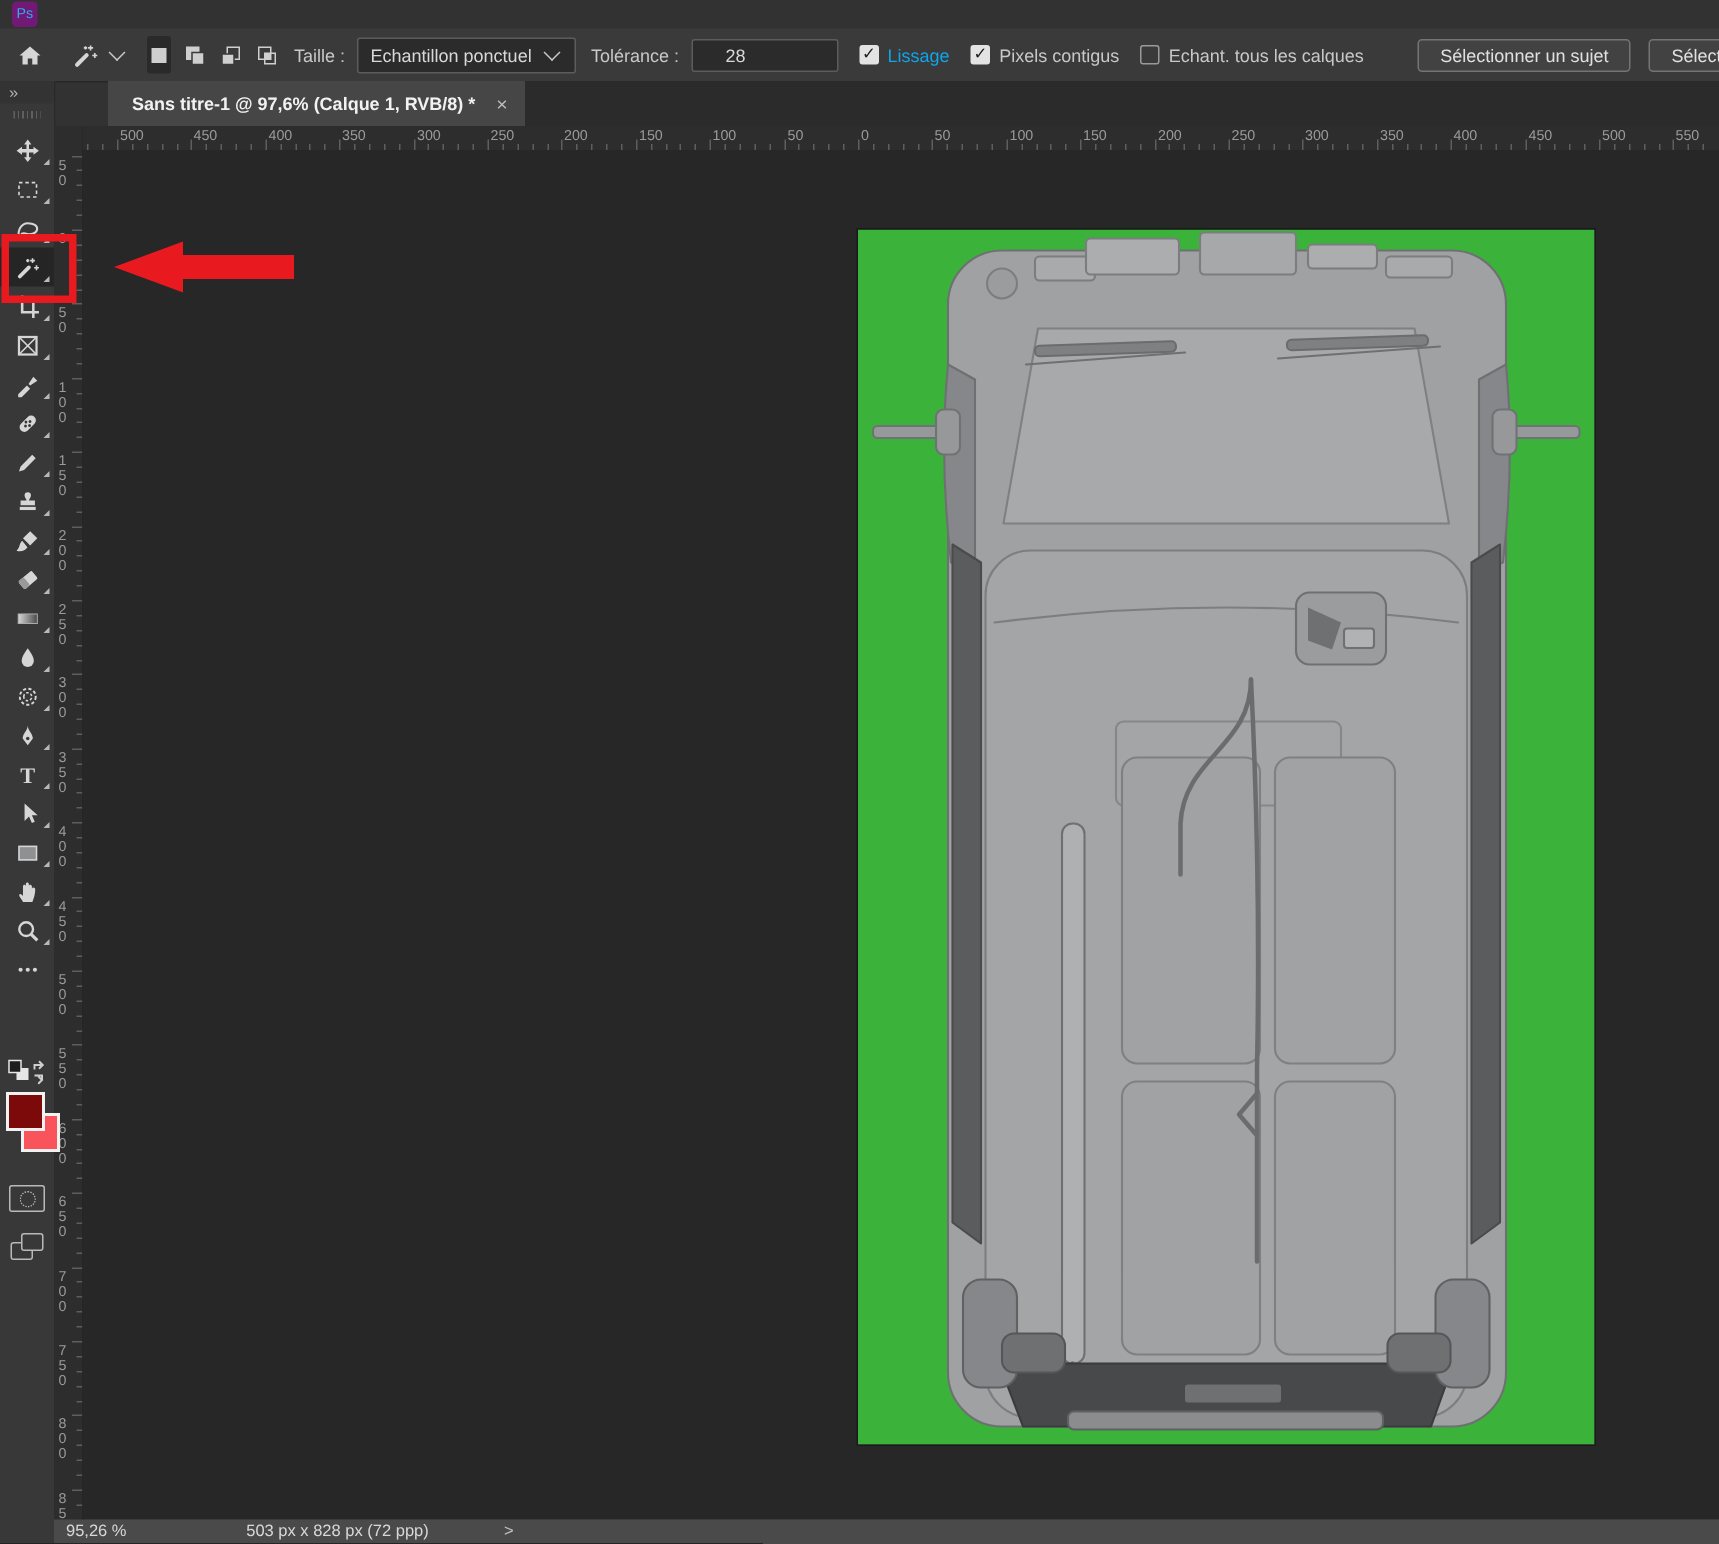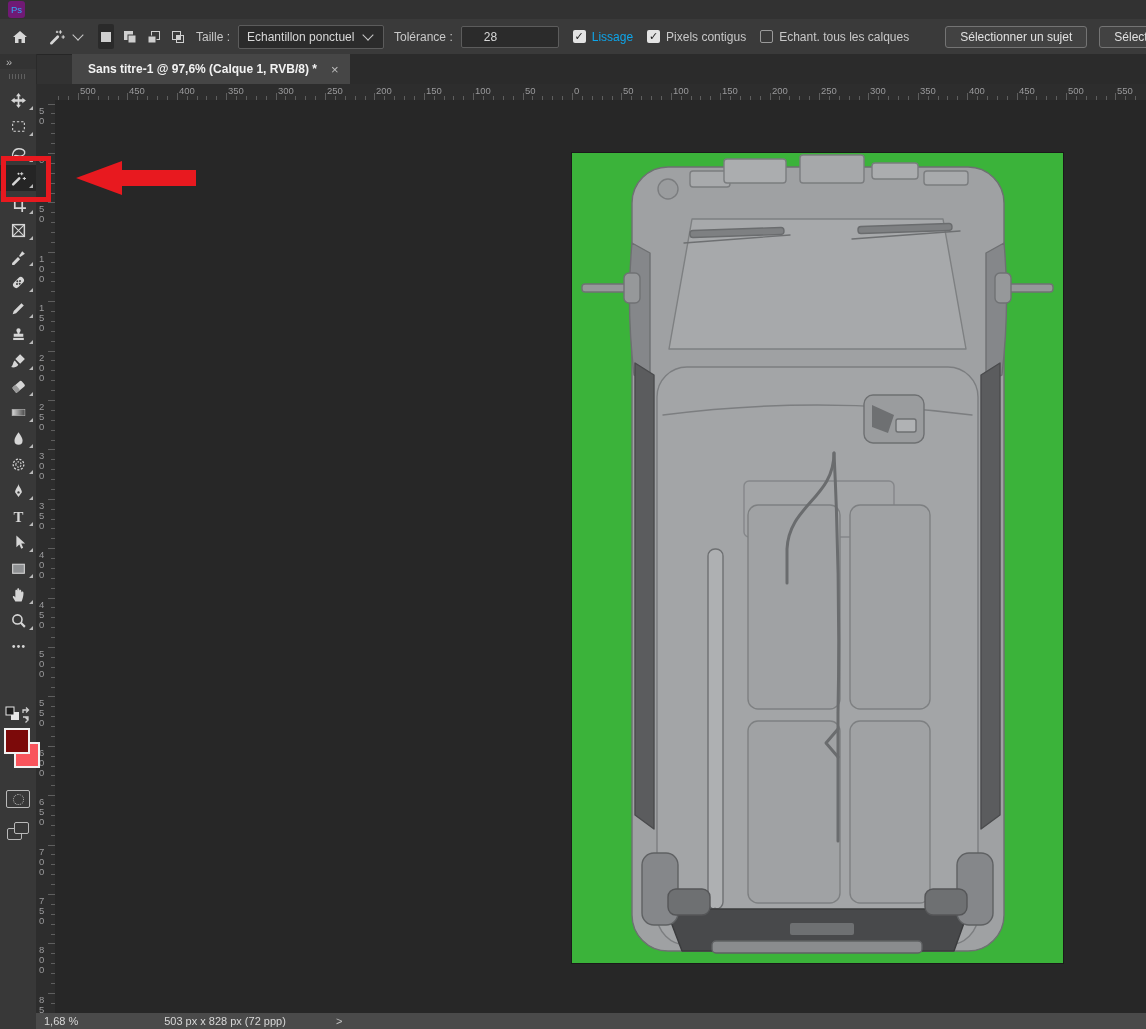--- a/index.html
+++ b/index.html
@@ -718,7 +718,7 @@
   </svg>
 
   <div class="statusbar">
-    <div class="zoom-seg">1,68 %</div>
+    <div class="zoom-seg">95,26 %</div>
     <div class="doc-seg">503 px x 828 px (72 ppp)</div>
     <div class="status-chev">&gt;</div>
   </div>

